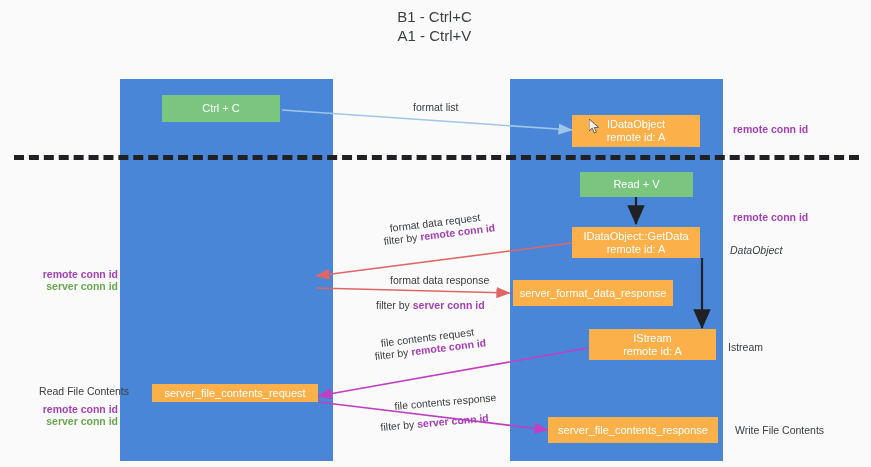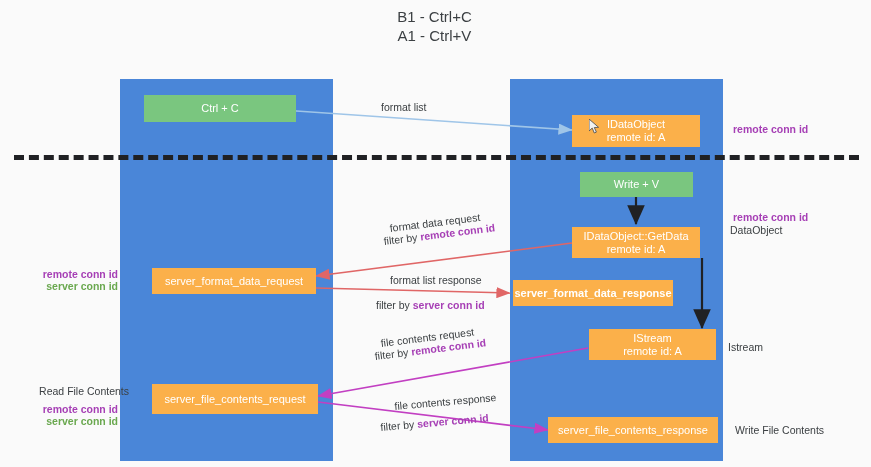--- a/index.html
+++ b/index.html
@@ -153,7 +153,7 @@
 
   <div id="sep"></div>
 
-  <div class="node green" style="left:144px; top:95px;  width:152px; height:27px;">Ctrl + C</div>
+  <div class="node green" style="left:162px; top:95px;  width:118px; height:27px;">Ctrl + C</div>
 
   <div class="node orange" style="left:572px; top:115px; width:128px; height:32px;">IDataObject
 remote id: A</div>

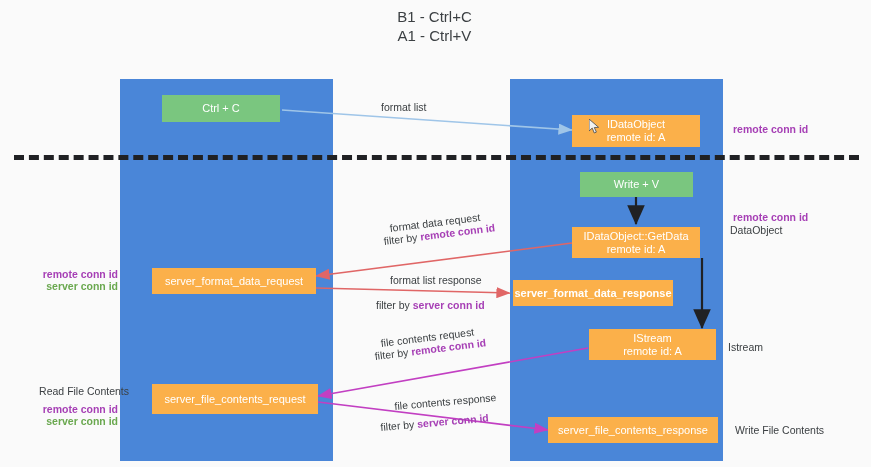--- a/index.html
+++ b/index.html
@@ -178,7 +178,7 @@
 
   <div class="node orange" style="left:548px; top:417px; width:170px; height:26px;">server_file_contents_response</div>
 
-  <div class="lbl" style="left:381px; top:101px;text-align:center;">format list</div>
+  <div class="lbl" style="left:413px; top:101px;text-align:center;">format list</div>
 
   <div class="lbl rot" style="left:389px; top:222px; transform:rotate(-7deg);">format data request</div>
   <div class="lbl rot" style="left:383px; top:235px; transform:rotate(-7deg);"><span>filter by </span><span class="purple-in">remote conn id</span></div>

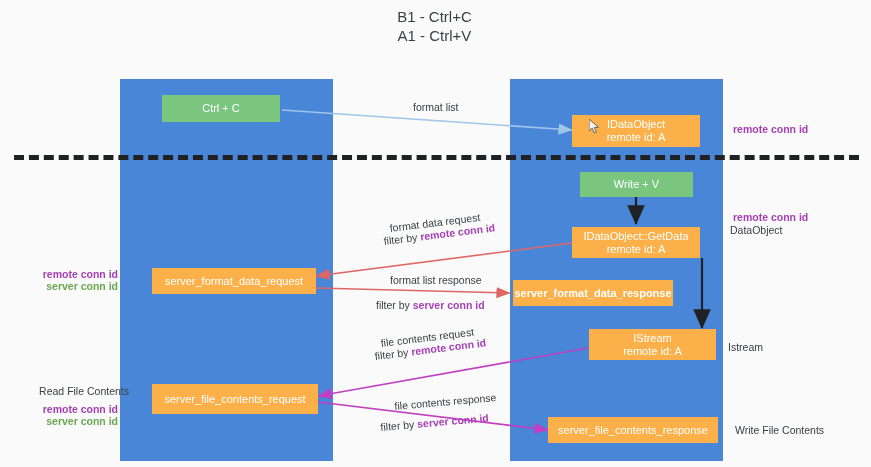--- a/index.html
+++ b/index.html
@@ -162,7 +162,7 @@
     <polygon points="0,0 0,12 3.2,9.1 5.3,14 7.4,13.1 5.3,8.5 9.6,8.3" fill="#f2f2f2" stroke="#555555" stroke-width="0.9"></polygon>
   </svg>
 
-  <div class="node green" style="left:580px; top:172px; width:113px; height:25px;">Write + V</div>
+  <div class="node green" style="left:580px; top:172px; width:113px; height:25px;">Read + V</div>
 
   <div class="node orange" style="left:572px; top:227px; width:128px; height:31px;">IDataObject::GetData
 remote id: A</div>

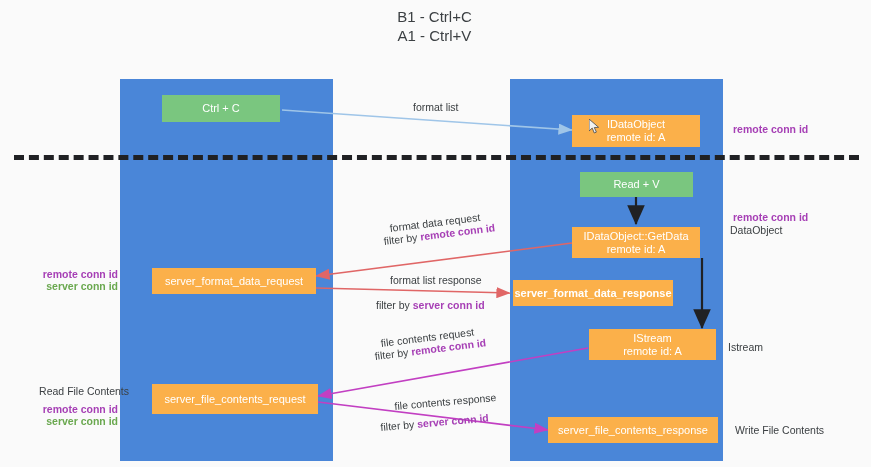--- a/index.html
+++ b/index.html
@@ -194,7 +194,7 @@
 
   <div class="lbl purple" style="left:733px; top:123px;">remote conn id</div>
   <div class="lbl purple" style="left:733px; top:211px;">remote conn id</div>
-  <div class="lbl" style="left:730px; top:224px;">DataObject</div>
+  <div class="lbl" style="left:730px; top:244px;font-style:italic;">DataObject</div>
   <div class="lbl" style="left:728px; top:341px;">Istream</div>
   <div class="lbl" style="left:735px; top:424px;">Write File Contents</div>
 

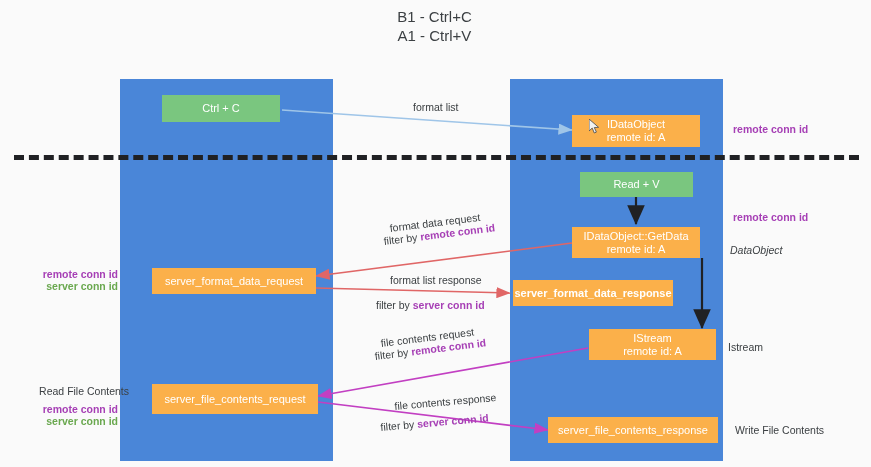--- a/index.html
+++ b/index.html
@@ -167,7 +167,6 @@
   <div class="node orange" style="left:572px; top:227px; width:128px; height:31px;">IDataObject::GetData
 remote id: A</div>
 
-  <div class="node orange" style="left:152px; top:268px; width:164px; height:26px;">server_format_data_request</div>
 
   <div class="node orange" style="left:513px; top:280px; width:160px; height:26px;font-weight:bold;">server_format_data_response</div>
 

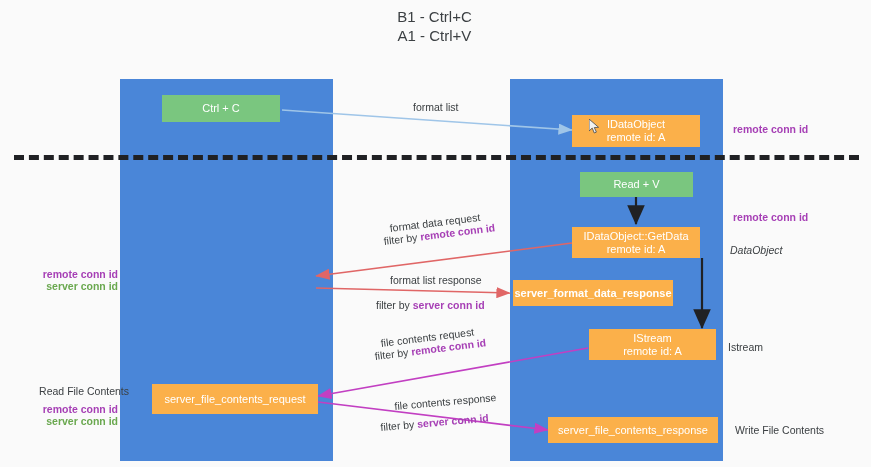--- a/index.html
+++ b/index.html
@@ -182,7 +182,7 @@
   <div class="lbl rot" style="left:389px; top:222px; transform:rotate(-7deg);">format data request</div>
   <div class="lbl rot" style="left:383px; top:235px; transform:rotate(-7deg);"><span>filter by </span><span class="purple-in">remote conn id</span></div>
 
-  <div class="lbl" style="left:390px; top:274px;">format list response</div>
+  <div class="lbl" style="left:390px; top:274px;">format data response</div>
   <div class="lbl" style="left:376px; top:299px;"><span>filter by </span><span class="purple-in">server conn id</span></div>
 
   <div class="lbl rot" style="left:380px; top:337px; transform:rotate(-7deg);">file contents request</div>

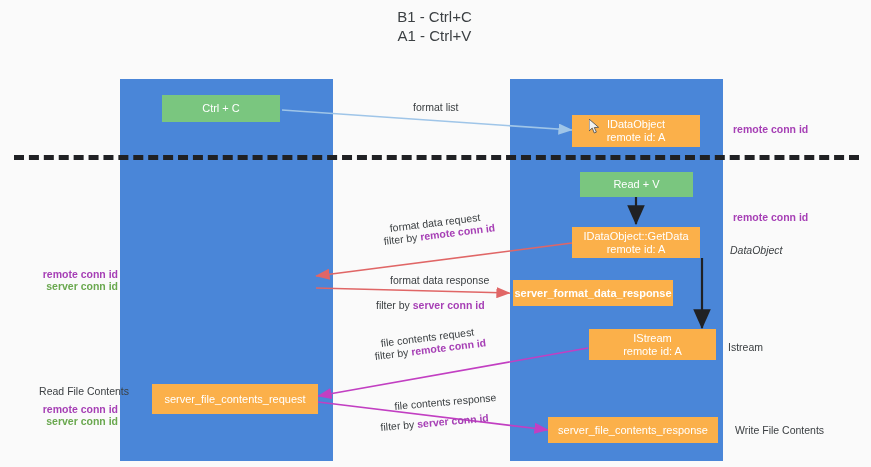--- a/index.html
+++ b/index.html
@@ -168,7 +168,7 @@
 remote id: A</div>
 
 
-  <div class="node orange" style="left:513px; top:280px; width:160px; height:26px;font-weight:bold;">server_format_data_response</div>
+  <div class="node orange" style="left:513px; top:280px; width:160px; height:26px;">server_format_data_response</div>
 
   <div class="node orange" style="left:589px; top:329px; width:127px; height:31px;">IStream
 remote id: A</div>

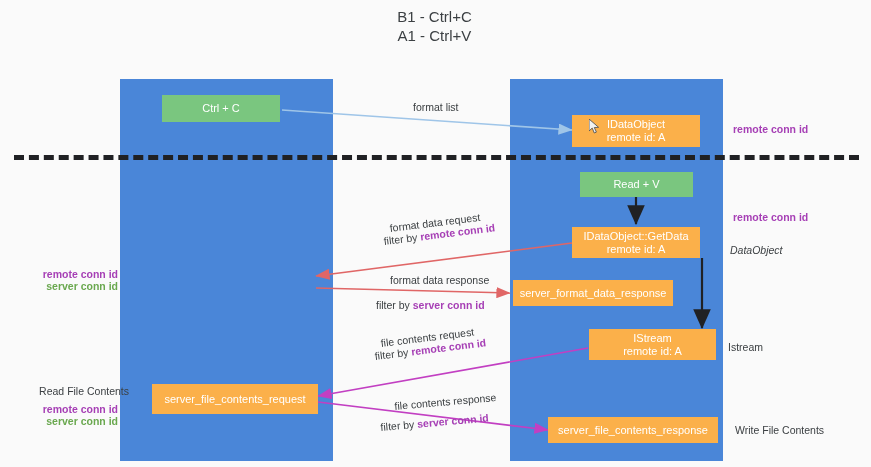--- a/index.html
+++ b/index.html
@@ -173,7 +173,7 @@
   <div class="node orange" style="left:589px; top:329px; width:127px; height:31px;">IStream
 remote id: A</div>
 
-  <div class="node orange" style="left:152px; top:384px; width:166px; height:30px;">server_file_contents_request</div>
+  <div class="node orange" style="left:152px; top:384px; width:166px; height:18px;">server_file_contents_request</div>
 
   <div class="node orange" style="left:548px; top:417px; width:170px; height:26px;">server_file_contents_response</div>
 

